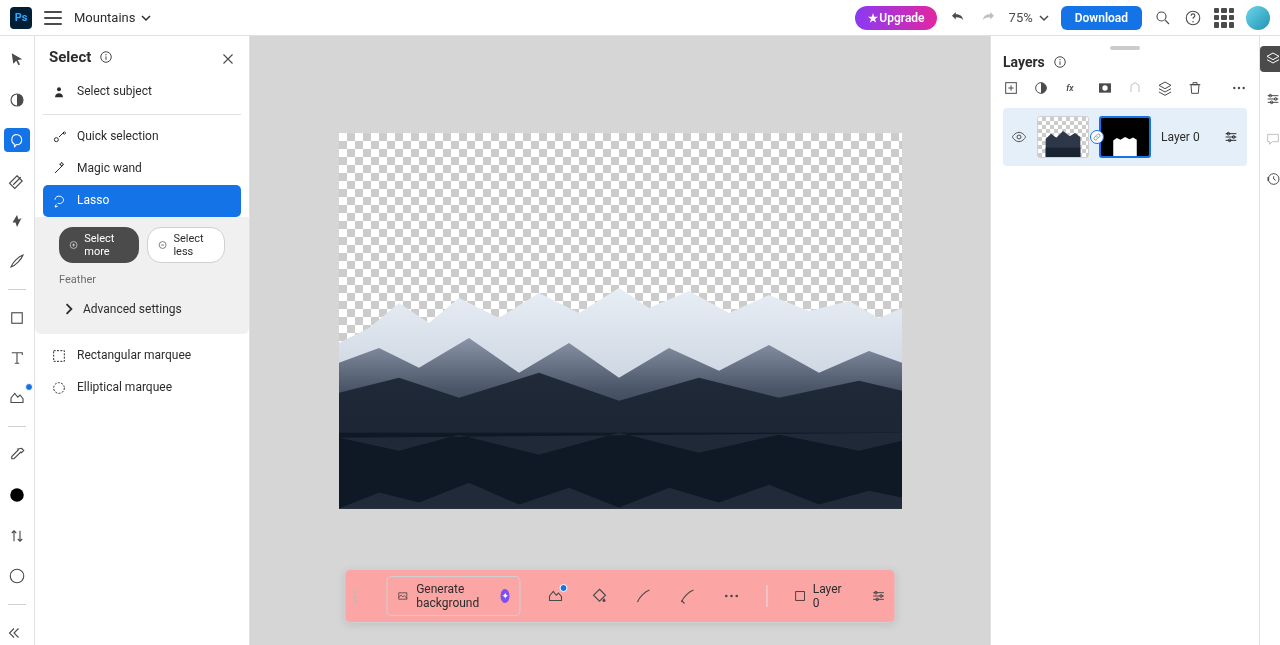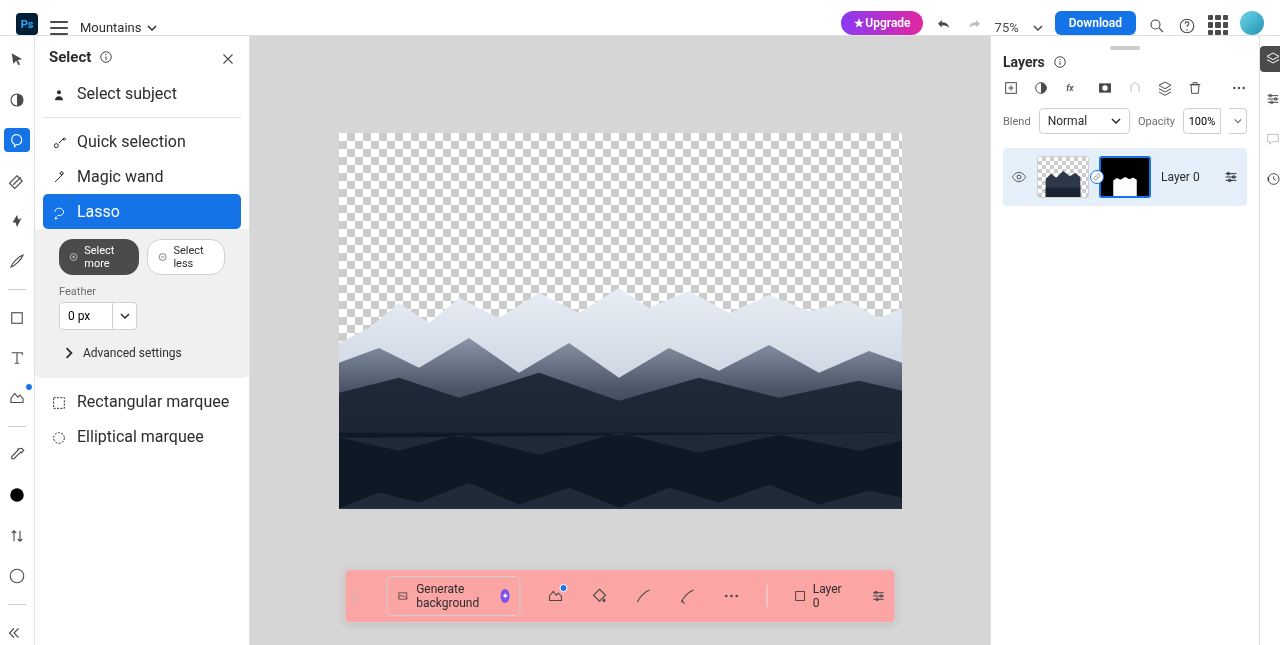--- a/index.html
+++ b/index.html
@@ -4,7 +4,7 @@
 <style>
 *{box-sizing:border-box;margin:0;padding:0;font-family:-apple-system,BlinkMacSystemFont,"Segoe UI",Roboto,sans-serif}
 body{width:1280px;height:645px;overflow:hidden;background:#fff;font-size:13px;color:#2c2c2c}
-.topbar{height:36px;display:flex;align-items:flex-end;padding:0 16px;border-bottom:1px solid #e1e1e1;gap:12px}
+.topbar{height:36px;display:flex;align-items:center;padding:0 10px;border-bottom:1px solid #e1e1e1;gap:12px}
 .logo{width:22px;height:22px;background:#001e36;color:#31a8ff;border-radius:4px;display:flex;align-items:center;justify-content:center;font-weight:700;font-size:11px}
 .ham{width:18px;height:14px;display:flex;flex-direction:column;justify-content:space-between}
 .ham span{height:2px;background:#4b4b4b;border-radius:1px}

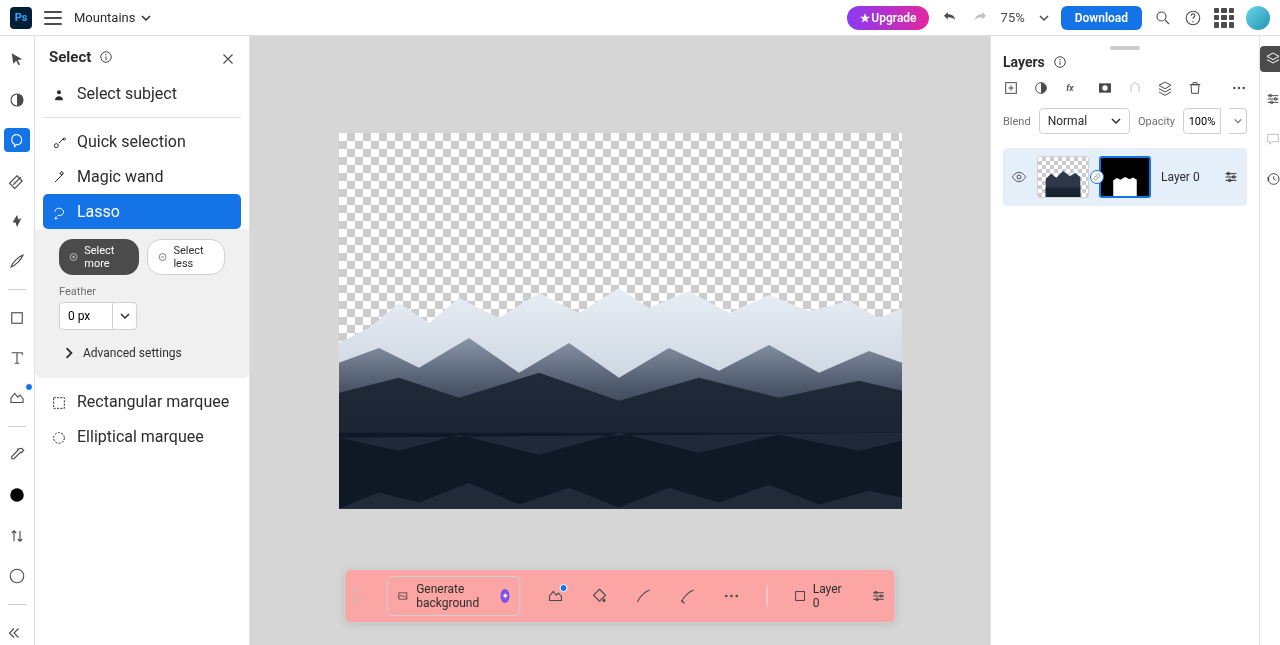--- a/index.html
+++ b/index.html
@@ -12,7 +12,7 @@
 .spacer{flex:1}
 .upgrade{background:linear-gradient(90deg,#8a3af4,#e227a0);color:#fff;border-radius:14px;padding:5px 12px;font-size:12px;font-weight:600;display:flex;align-items:center;cursor:pointer}
 .topicon{width:18px;height:18px;color:#4b4b4b;cursor:pointer;display:flex;align-items:center;justify-content:center}
-.zoom{display:flex;align-items:center;gap:14px;color:#4b4b4b;font-size:13px;cursor:pointer}
+.zoom{display:flex;align-items:center;gap:6px;color:#4b4b4b;font-size:13px;cursor:pointer}
 .dlbtn{background:#1473e6;color:#fff;border-radius:6px;padding:5px 14px;font-size:12px;font-weight:600;cursor:pointer}
 .apps{width:20px;height:20px;display:grid;grid-template-columns:1fr 1fr 1fr;grid-template-rows:1fr 1fr 1fr;gap:2px;cursor:pointer}
 .apps div{background:#4b4b4b;border-radius:1px}

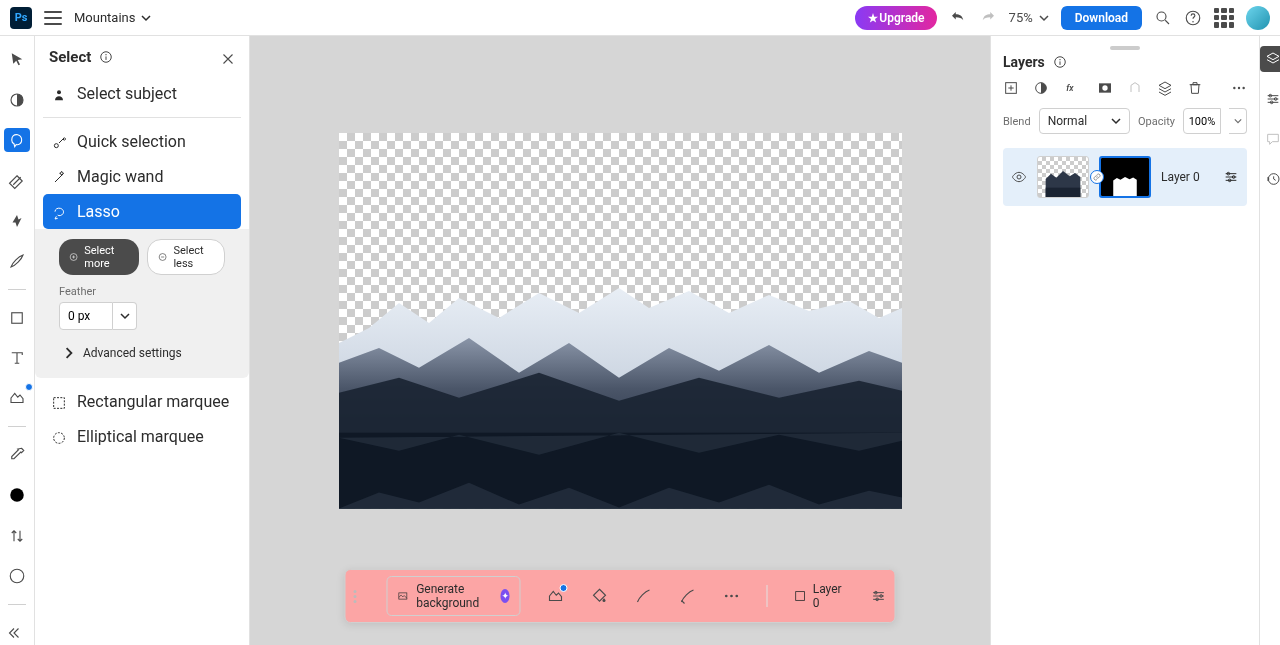--- a/index.html
+++ b/index.html
@@ -28,7 +28,7 @@
 .selhdr h2{font-size:15px;font-weight:700}
 .closex{position:absolute;right:12px;top:14px;width:18px;height:18px;cursor:pointer;color:#4b4b4b}
 .sellist{padding:0 8px}
-.selitem{display:flex;align-items:flex-end;gap:10px;padding:8px 8px;border-radius:5px;cursor:pointer;font-size:16px}
+.selitem{display:flex;align-items:flex-start;gap:10px;padding:8px 8px;border-radius:5px;cursor:pointer;font-size:12px}
 .selitem.active{background:#1473e6;color:#fff}
 .selitem svg{width:16px;height:16px;flex-shrink:0}
 .sdiv{height:1px;background:#e1e1e1;margin:6px 0}

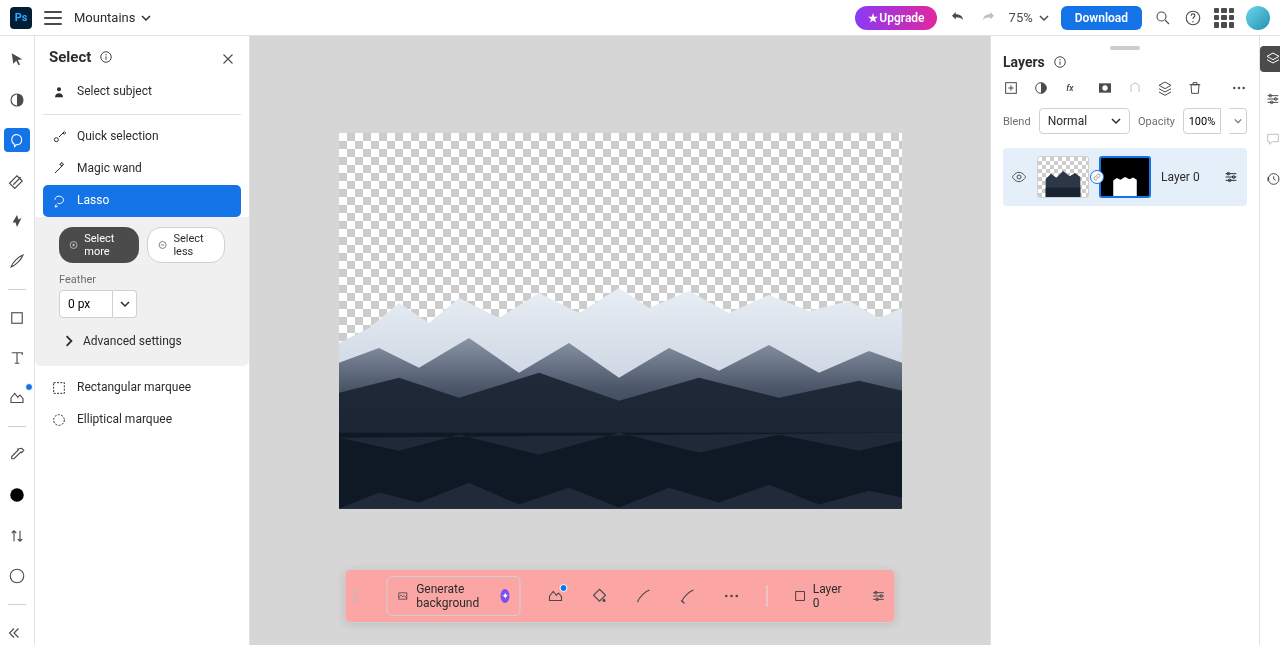--- a/index.html
+++ b/index.html
@@ -443,22 +443,6 @@
             <circle cx="19" cy="12" r="1.8"></circle>
           </svg>
       </div>
-      <div class="blendrow">
-        <span>Blend</span>
-        <div class="blendsel">
-          <span>Normal</span>
-          <svg width="10" height="10" viewBox="0 0 10 10">
-              <path d="M1 3l4 4 4-4" class="stroke"></path>
-            </svg>
-        </div>
-        <span>Opacity</span>
-        <input class="opf" value="100%" style="">
-        <div class="opdd">
-            <svg width="8" height="8" viewBox="0 0 10 10">
-              <path d="M1 3l4 4 4-4" class="stroke"></path>
-            </svg>
-          </div>
-      </div>
       <div class="layer">
         <svg class="eye" viewBox="0 0 24 24">
             <path d="M2 12s4-7 10-7 10 7 10 7-4 7-10 7S2 12 2 12z" class="stroke"></path>

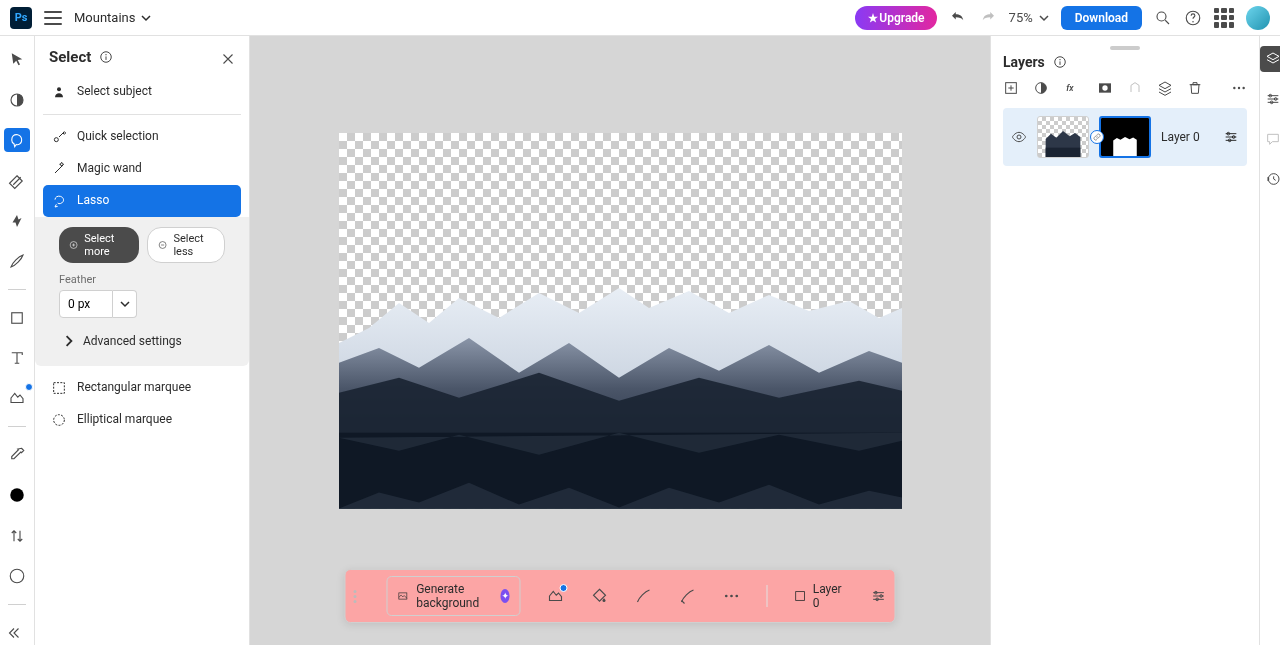--- a/index.html
+++ b/index.html
@@ -284,14 +284,6 @@
         </div>
       </div>
       <div class="lbl">Feather</div>
-      <div class="featherrow">
-        <input class="numf" value="0 px" style="">
-        <div class="numdd">
-            <svg width="10" height="10" viewBox="0 0 10 10">
-              <path d="M1 3l4 4 4-4" class="stroke"></path>
-            </svg>
-          </div>
-      </div>
       <div class="adv">
         <svg width="12" height="12" viewBox="0 0 10 10">
             <path d="M3 1l4 4-4 4" class="stroke"></path>

